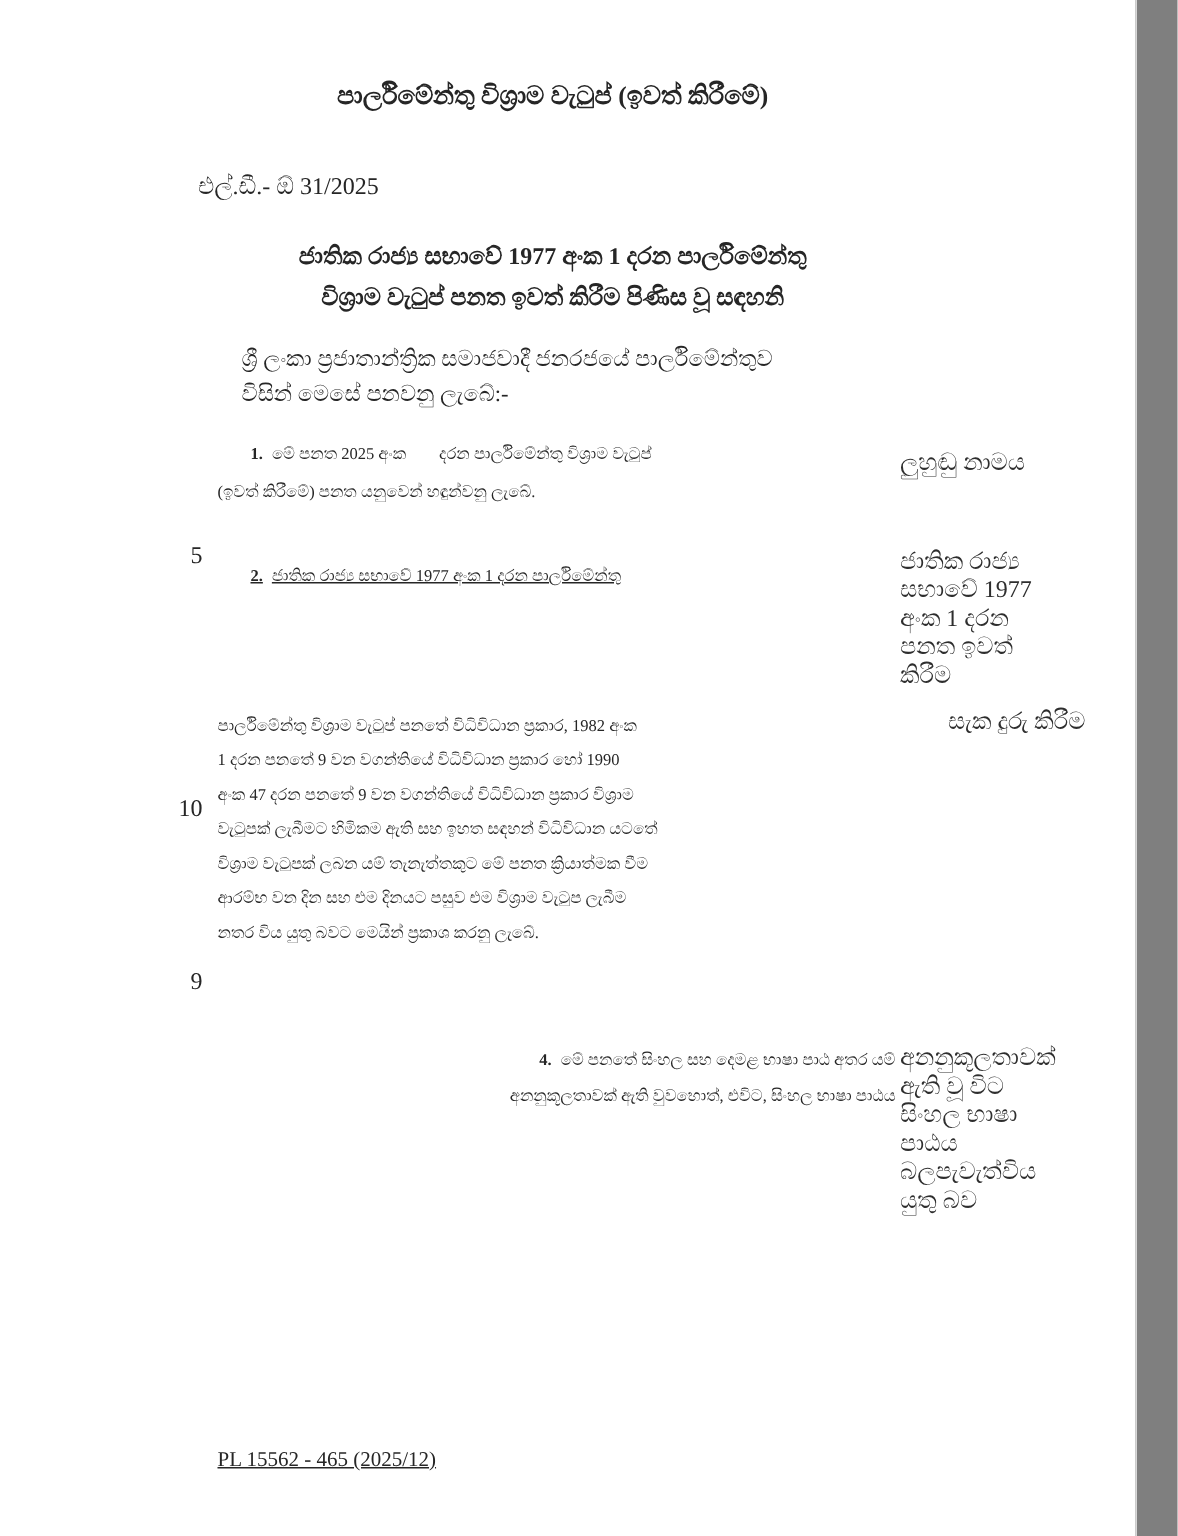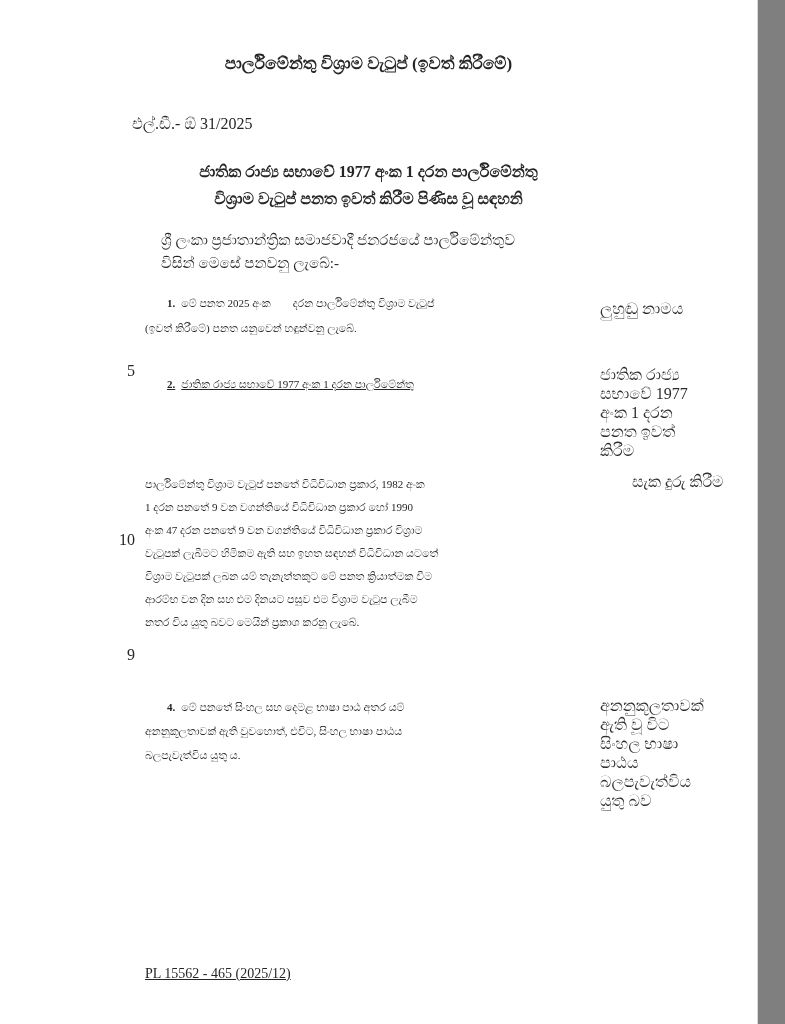--- a/index.html
+++ b/index.html
@@ -79,7 +79,7 @@
   #section-1 { top: 291px; line-height: 25px; }
   #section-2 { top: 372px; line-height: 25px; text-decoration: underline; }
   #section-3 { top: 473px; line-height: 23px; }
-  #section-4 { top: 695px; line-height: 24px; }
+  #section-4 { top: 695px; line-height: 24px; text-align: right; }
   .margin-note {
     position: absolute;
     left: 600px;

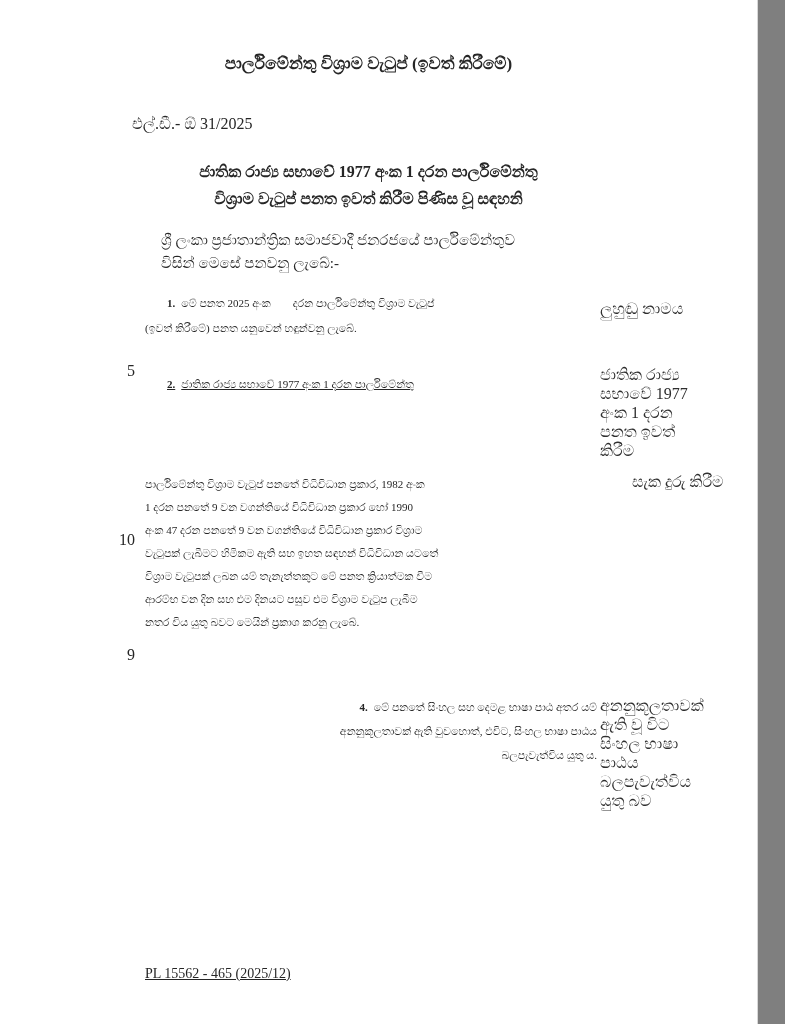--- a/index.html
+++ b/index.html
@@ -169,7 +169,6 @@
   <div class="section" id="section-4">
     <div class="line first-line"><span class="sec-num">4.</span><span>මේ පනතේ සිංහල සහ දෙමළ භාෂා පාඨ අතර යම්</span></div>
     <div class="line">අනනුකූලතාවක් ඇති වුවහොත්, එවිට, සිංහල භාෂා පාඨය</div>
-    <div class="line">බලපැවැත්විය යුතු ය.</div>
   </div>
   <div class="margin-note" id="margin-note-4">
     <div class="line">අනනුකූලතාවක්</div>

